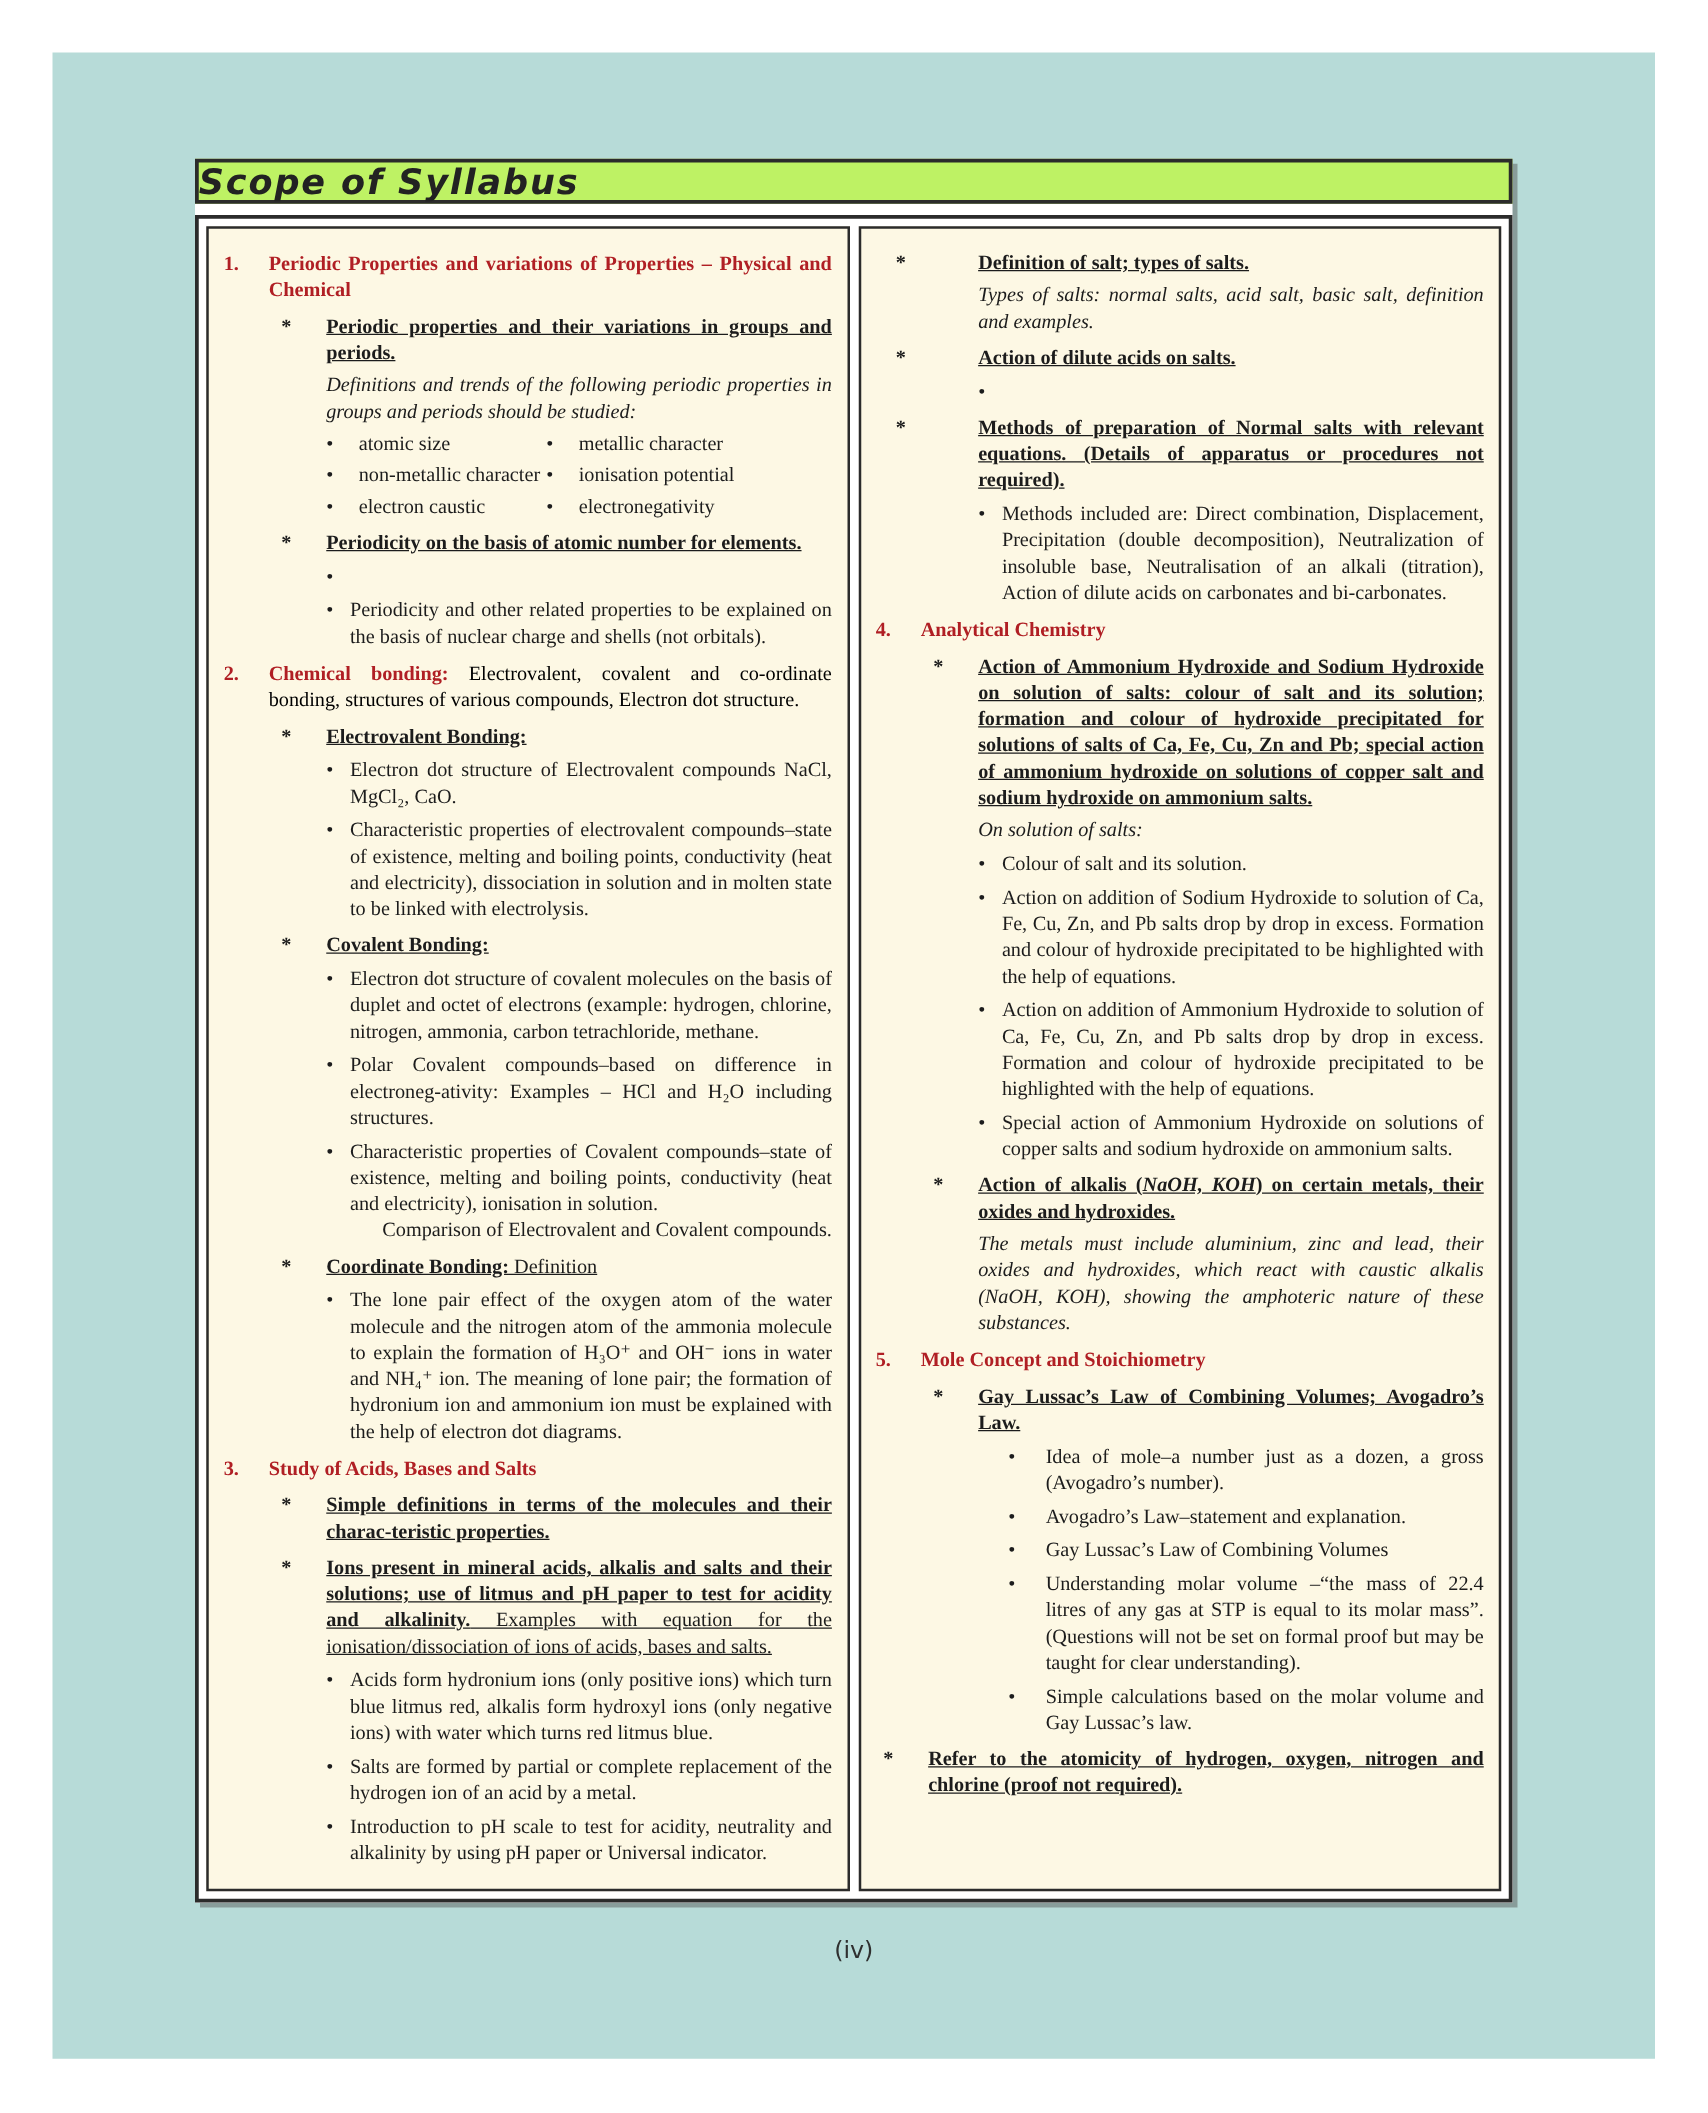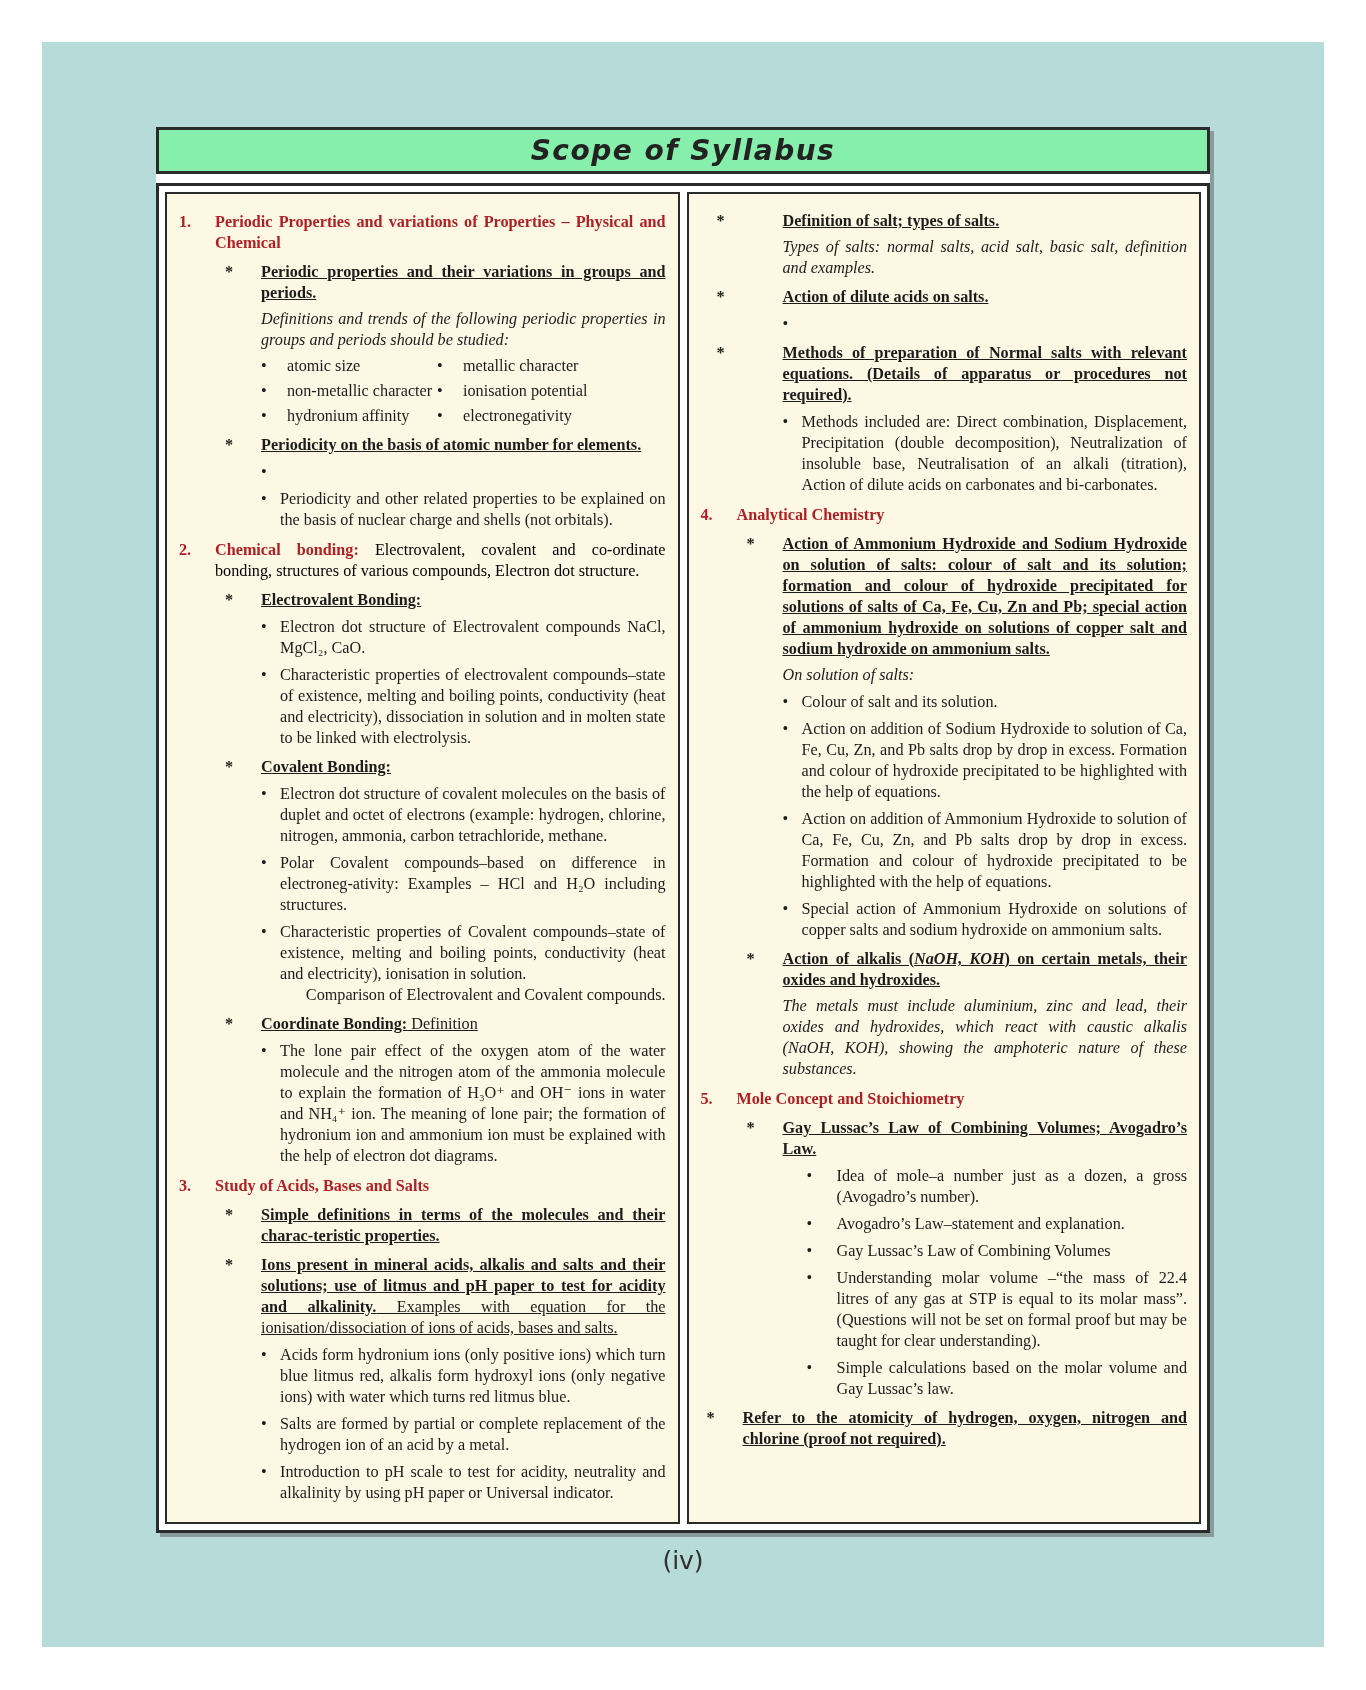--- a/index.html
+++ b/index.html
@@ -19,9 +19,9 @@
     box-shadow:4px 4px 0 rgba(80,80,80,.45);
   }
   .hdr-box {
-    box-sizing:border-box; height:47px; margin-bottom:9px;
-    border:3px solid #2b2b2b; background:#86efac;
-    display:flex; align-items:center; justify-content:center;
+    box-sizing:border-box; height:36px; margin-bottom:9px;
+    border:3px solid #2b2b2b; background:#bef264;
+    display:flex; align-items:center; 
   }
   .hdr-title {
     font-family:"DejaVu Sans","Liberation Sans",sans-serif;

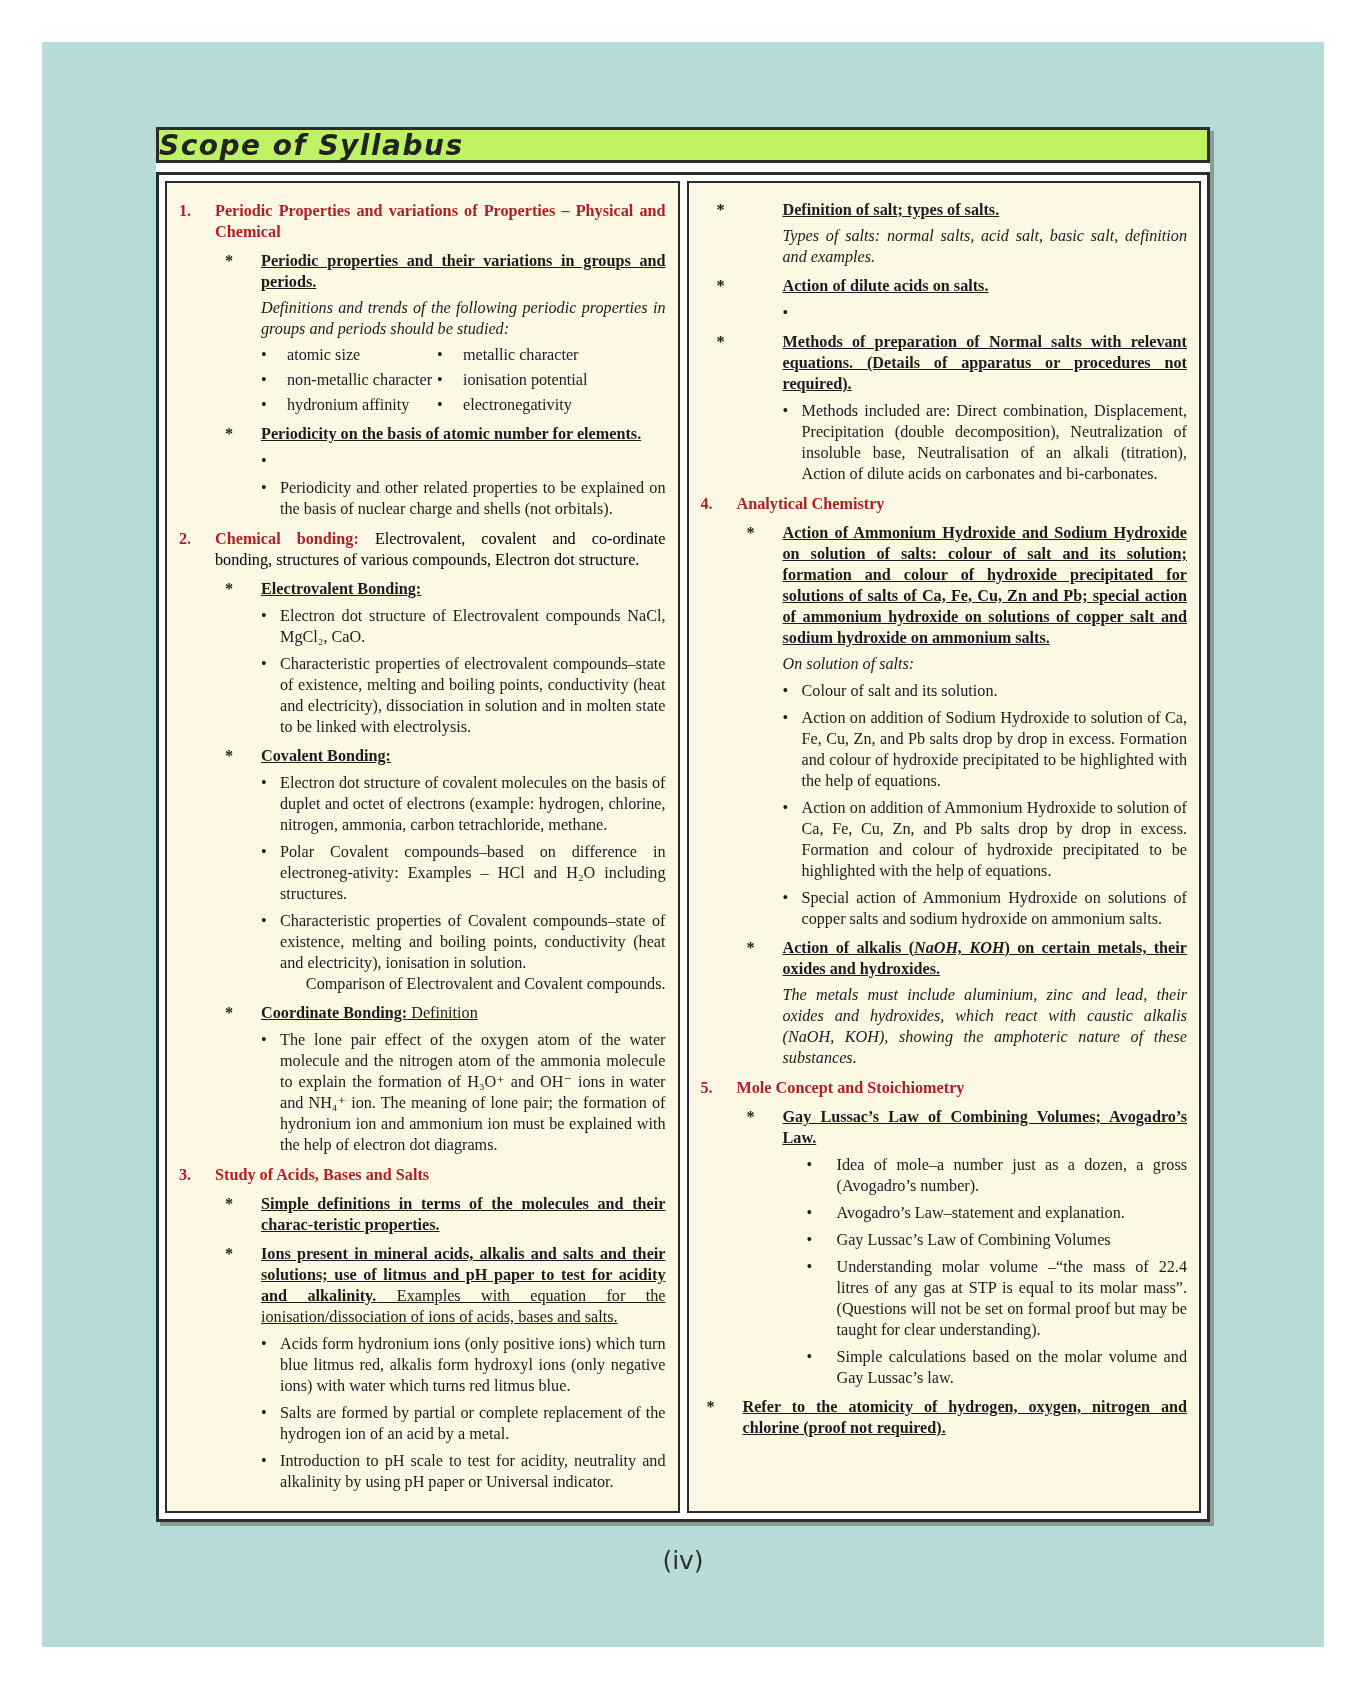--- a/index.html
+++ b/index.html
@@ -121,7 +121,7 @@
           <div class="row">
             <div class="cell c1">
               <span class="m">•</span>
-              <span class="t">hydronium affinity</span>
+              <span class="t">electron caustic</span>
             </div>
             <div class="cell c2">
               <span class="m">•</span>

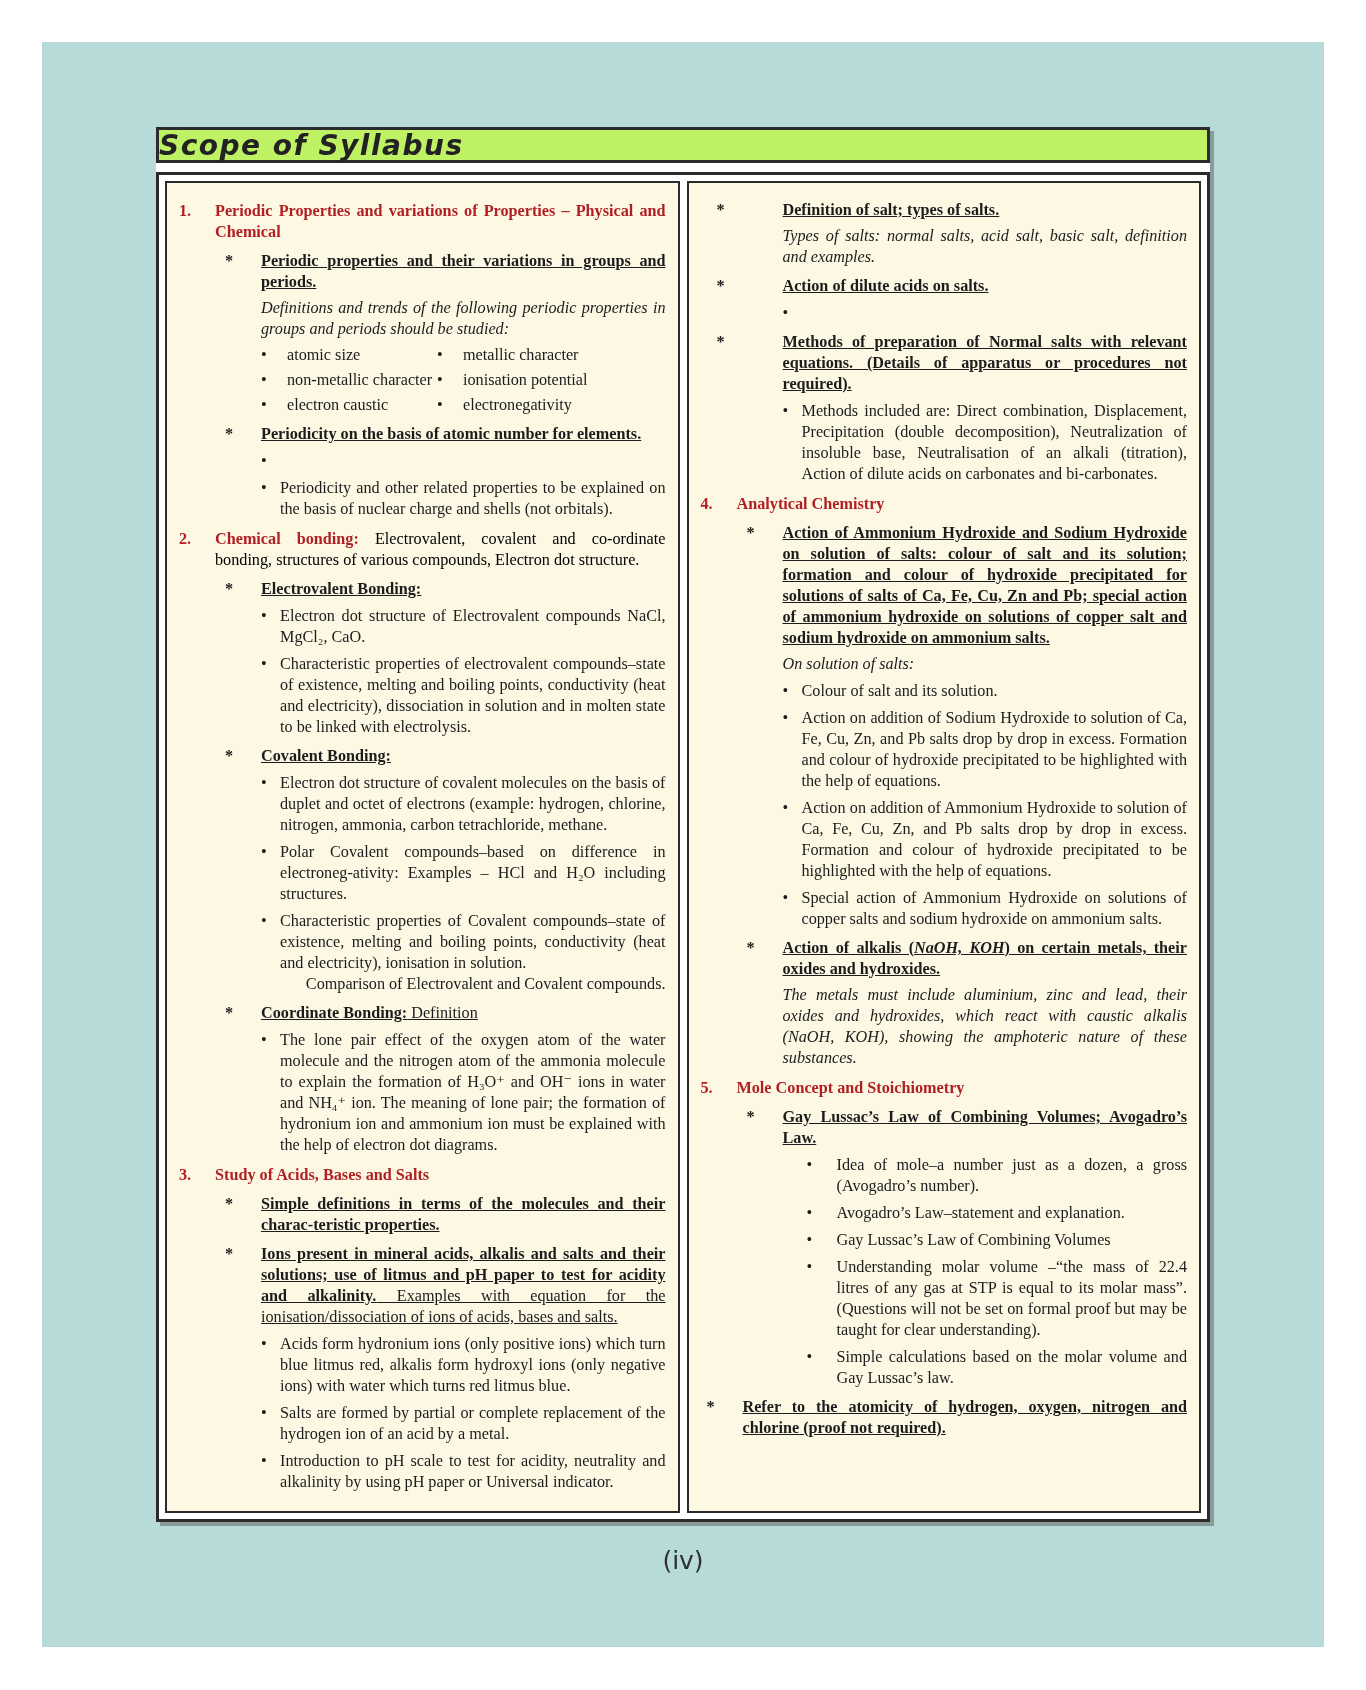--- a/index.html
+++ b/index.html
@@ -74,7 +74,7 @@
     position:absolute; left:0; top:1545px; width:1366px; height:30px;
     display:flex; align-items:center; justify-content:center;
     font-family:"DejaVu Sans","Liberation Sans",sans-serif;
-    font-size:25px; color:#2f2f2f;
+    font-size:19px; color:#2f2f2f;
   }
 </style>
 </head>

